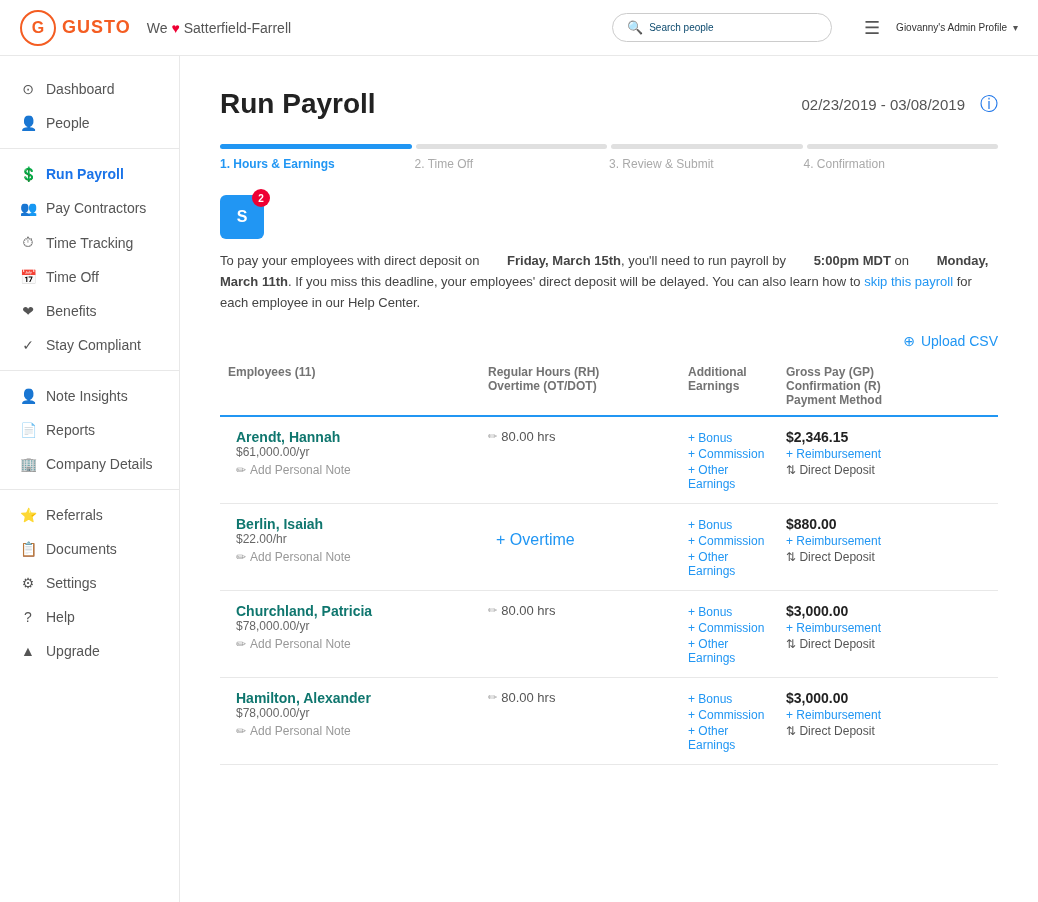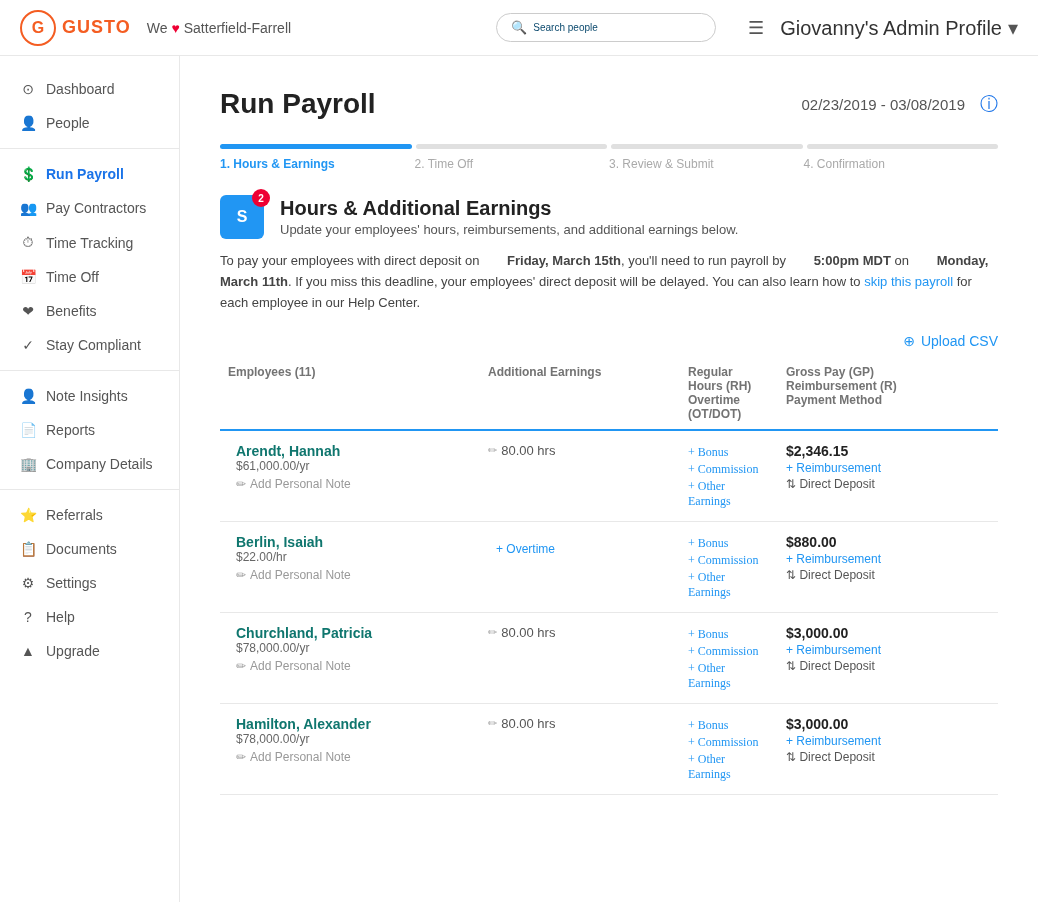--- a/index.html
+++ b/index.html
@@ -29,7 +29,7 @@
     .search-placeholder { font-size: 10px; color: #0c4a6e; }
     .nav-right { display: flex; align-items: center; gap: 16px; margin-left: 16px; }
     .nav-icon-btn { background: none; border: none; cursor: pointer; color: #555; font-size: 18px; }
-    .admin-profile { display: flex; align-items: flex-end; gap: 6px; font-size: 20px; color: #333; cursor: pointer; }
+    .admin-profile { display: flex; align-items: flex-start; gap: 6px; font-size: 10px; color: #333; cursor: pointer; }
     .admin-profile-arrow { color: #555; }
 
     

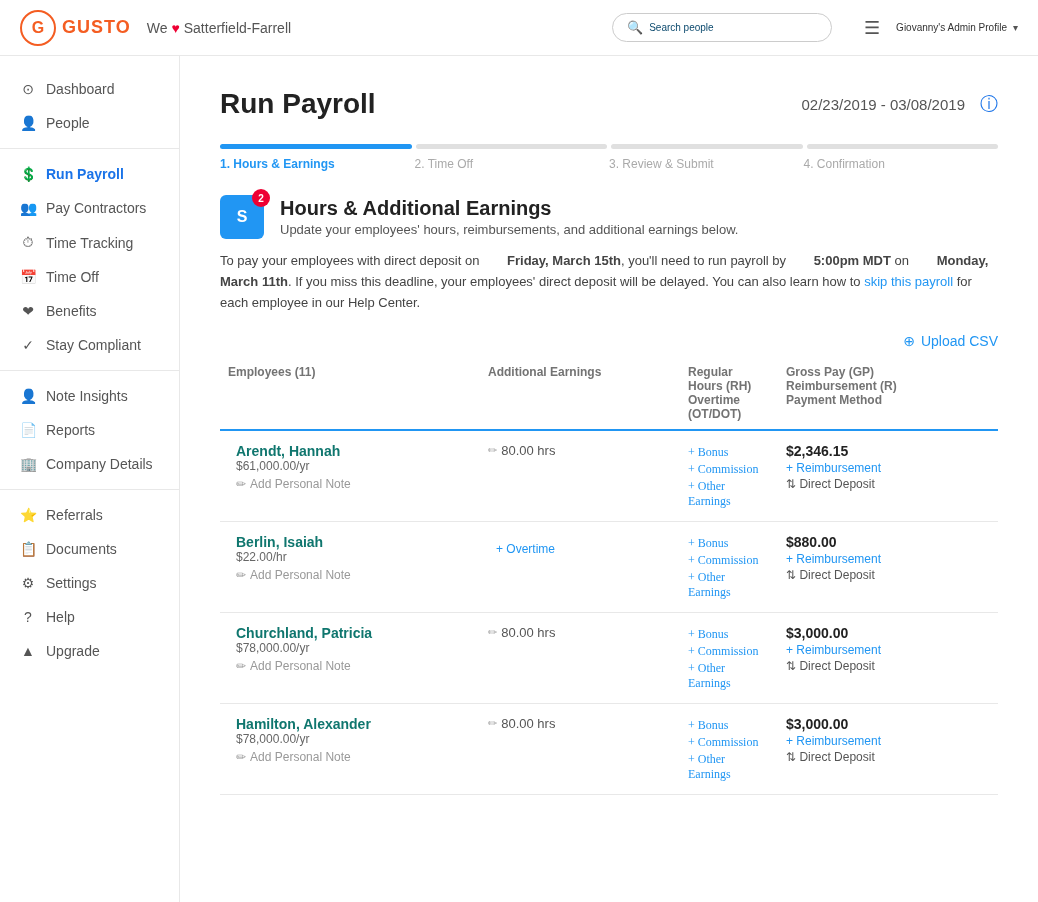--- a/index.html
+++ b/index.html
@@ -256,10 +256,6 @@
         <span>S</span>
         <div class="section-icon-badge">2</div>
       </div>
-      <div>
-        <div class="section-title">Hours &amp; Additional Earnings</div>
-        <div class="section-subtitle">Update your employees' hours, reimbursements, and additional earnings below.</div>
-      </div>
     </div>
 
     <div class="section-notice">

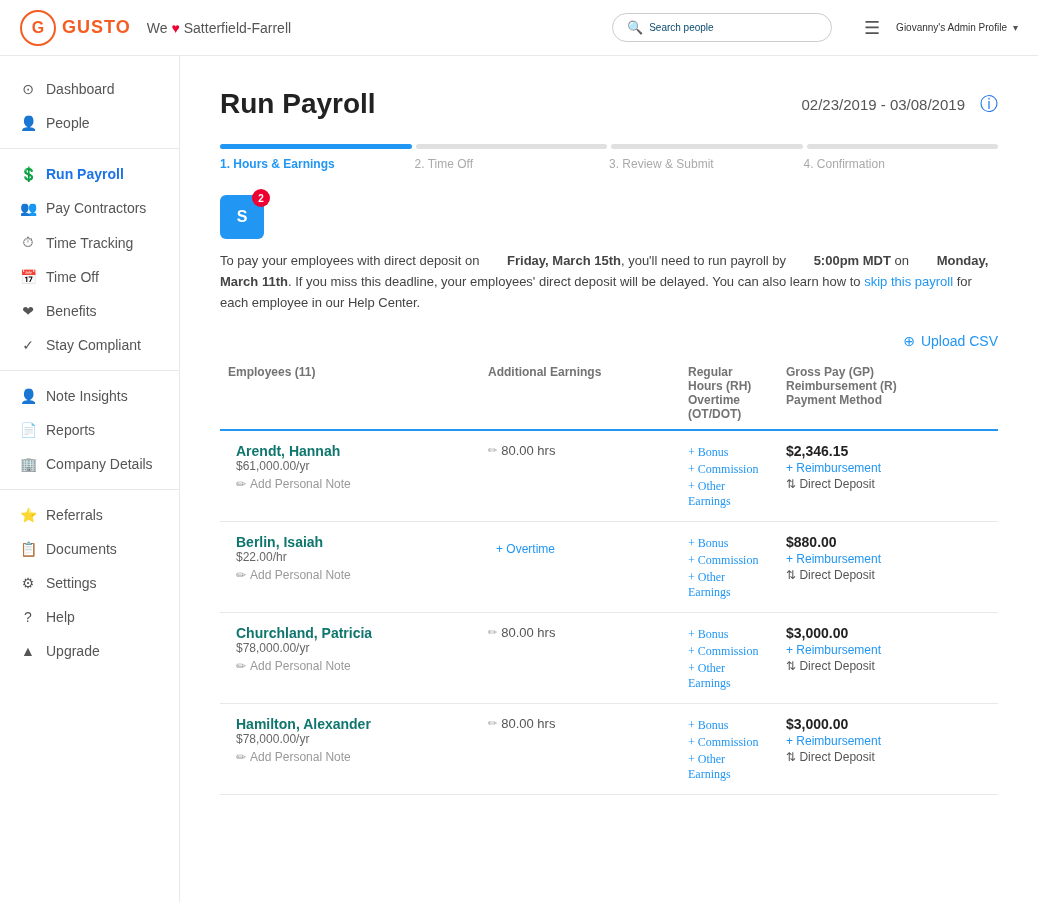--- a/index.html
+++ b/index.html
@@ -271,11 +271,11 @@
 
     <div class="table-header">
       <div class="th-cell">Employees (11)</div>
-      <div class="th-cell">Additional Earnings</div>
       <div class="th-cell">
         <div>Regular Hours (RH)</div>
         <div>Overtime (OT/DOT)</div>
       </div>
+      <div class="th-cell">Additional Earnings</div>
       <div class="th-cell">
         <div>Gross Pay (GP)</div>
         <div>Reimbursement (R)</div>

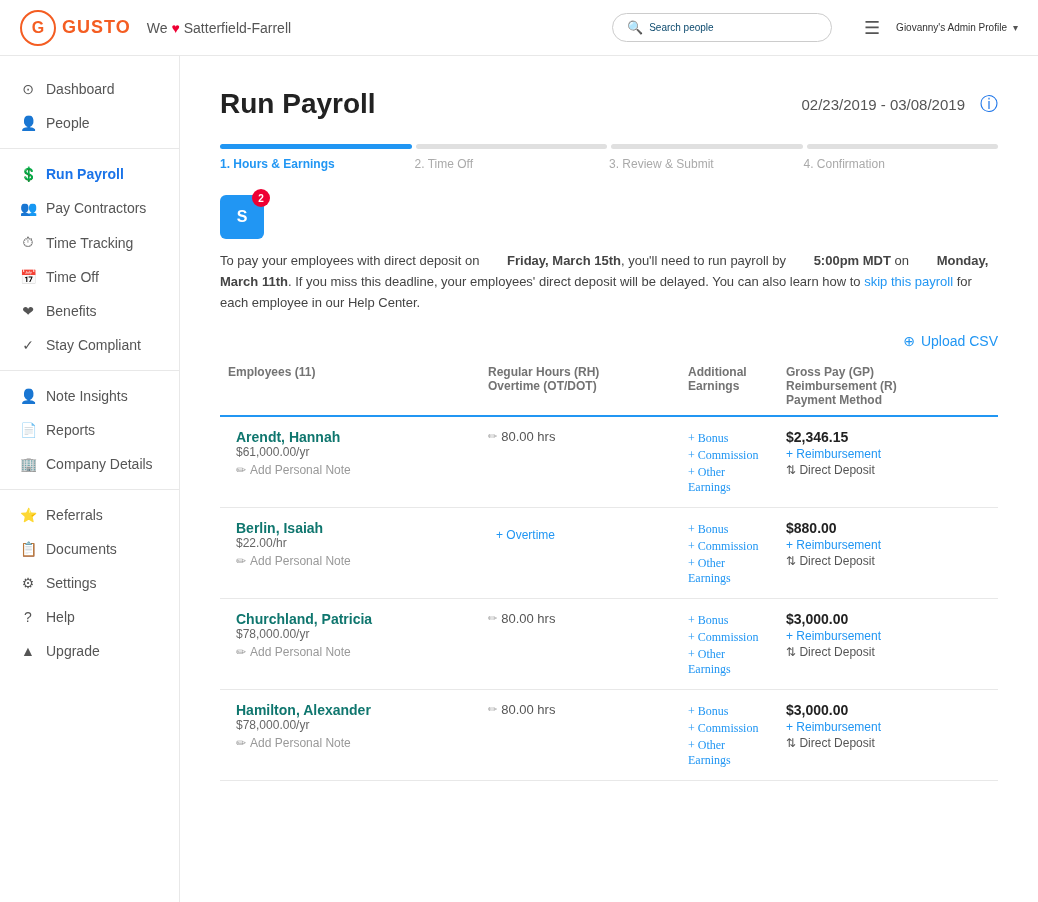--- a/index.html
+++ b/index.html
@@ -278,7 +278,7 @@
       <div class="th-cell">Additional Earnings</div>
       <div class="th-cell">
         <div>Gross Pay (GP)</div>
-        <div>Reimbursement (R)</div>
+        <div>Confirmation (R)</div>
         <div>Payment Method</div>
       </div>
     </div>

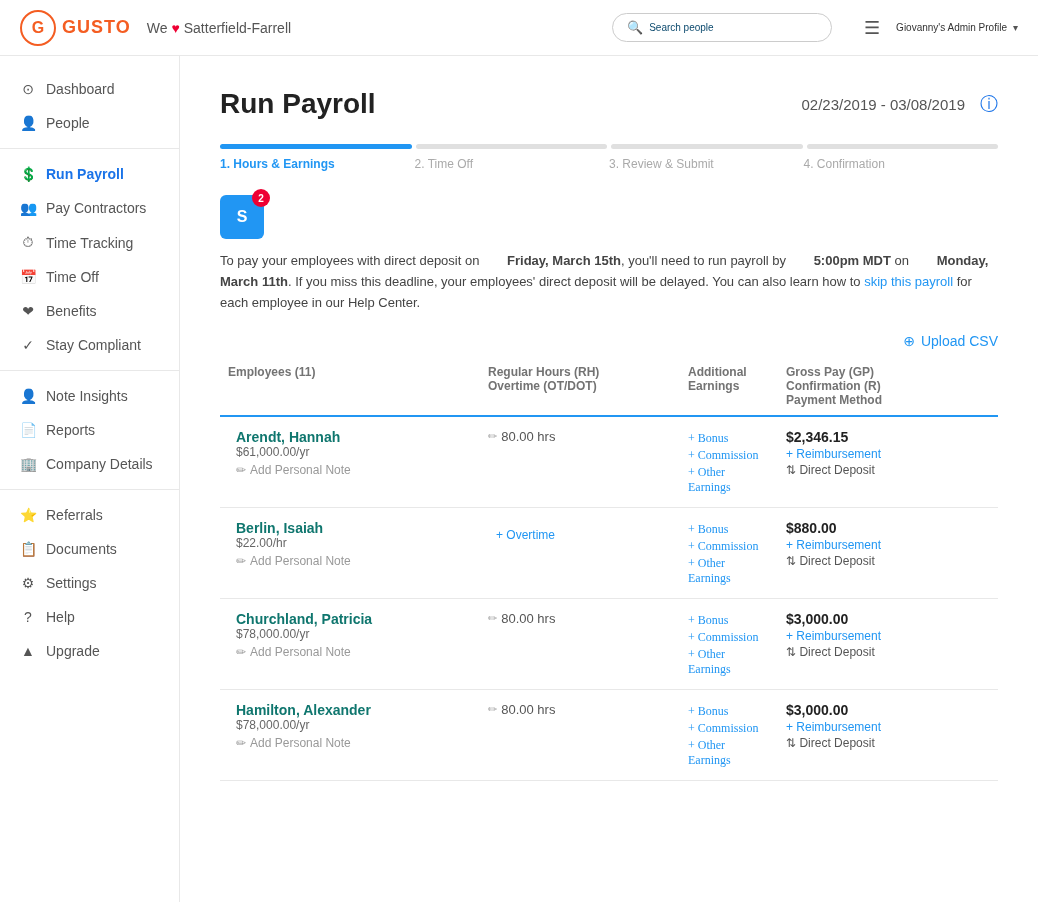--- a/index.html
+++ b/index.html
@@ -125,7 +125,7 @@
 
     .col-name { padding: 0 8px; }
     .col-hours { padding: 0 8px; }
-    .col-earnings { padding: 0 8px; font-family: Liberation Serif, serif; }
+    .col-earnings { padding: 0 8px; }
     .col-pay { padding: 0 8px; }
   </style>
 </head>

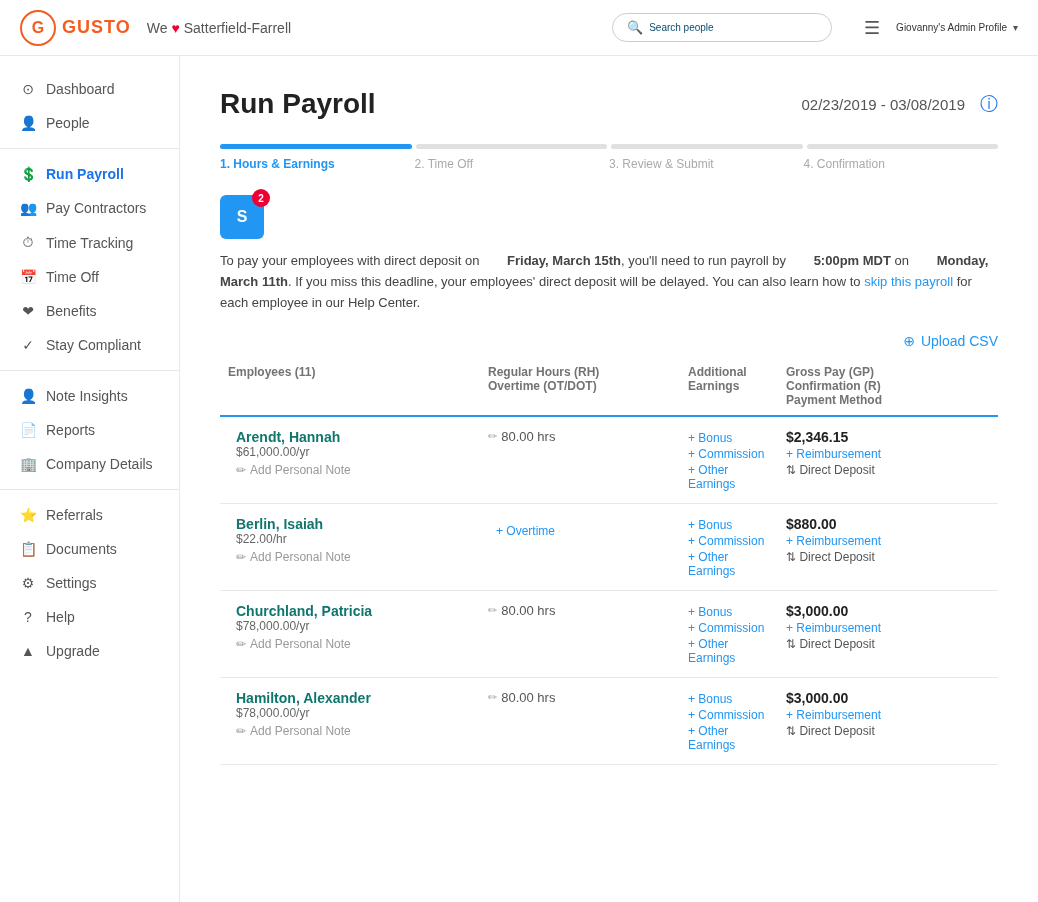--- a/index.html
+++ b/index.html
@@ -117,7 +117,7 @@
     .hours-input-group { display: flex; align-items: center; border: 1px solid #ccc; border-radius: 3px; overflow: hidden; }
     .hours-input-label { background: #f0f0f0; padding: 4px 6px; font-size: 12px; color: #555; border-right: 1px solid #ccc; }
     .hours-input { border: none; outline: none; width: 70px; padding: 4px 6px; font-size: 13px; }
-    .overtime-link { font-size: 12px; color: #2196f3; cursor: pointer; display: flex; align-items: center; gap: 3px; margin-top: 8px; padding: 0 8px; }
+    .overtime-link { font-size: 16px; color: #2196f3; cursor: pointer; display: flex; align-items: center; gap: 3px; margin-top: 15px; padding: 0 8px; }
     .earnings-link { font-size: 12px; color: #2196f3; cursor: pointer; display: flex; align-items: center; gap: 3px; margin-top: 2px; }
     .pay-amount { font-weight: 700; font-size: 14px; color: #222; }
     .pay-link { font-size: 12px; color: #2196f3; cursor: pointer; display: flex; align-items: center; gap: 3px; margin-top: 2px; }

